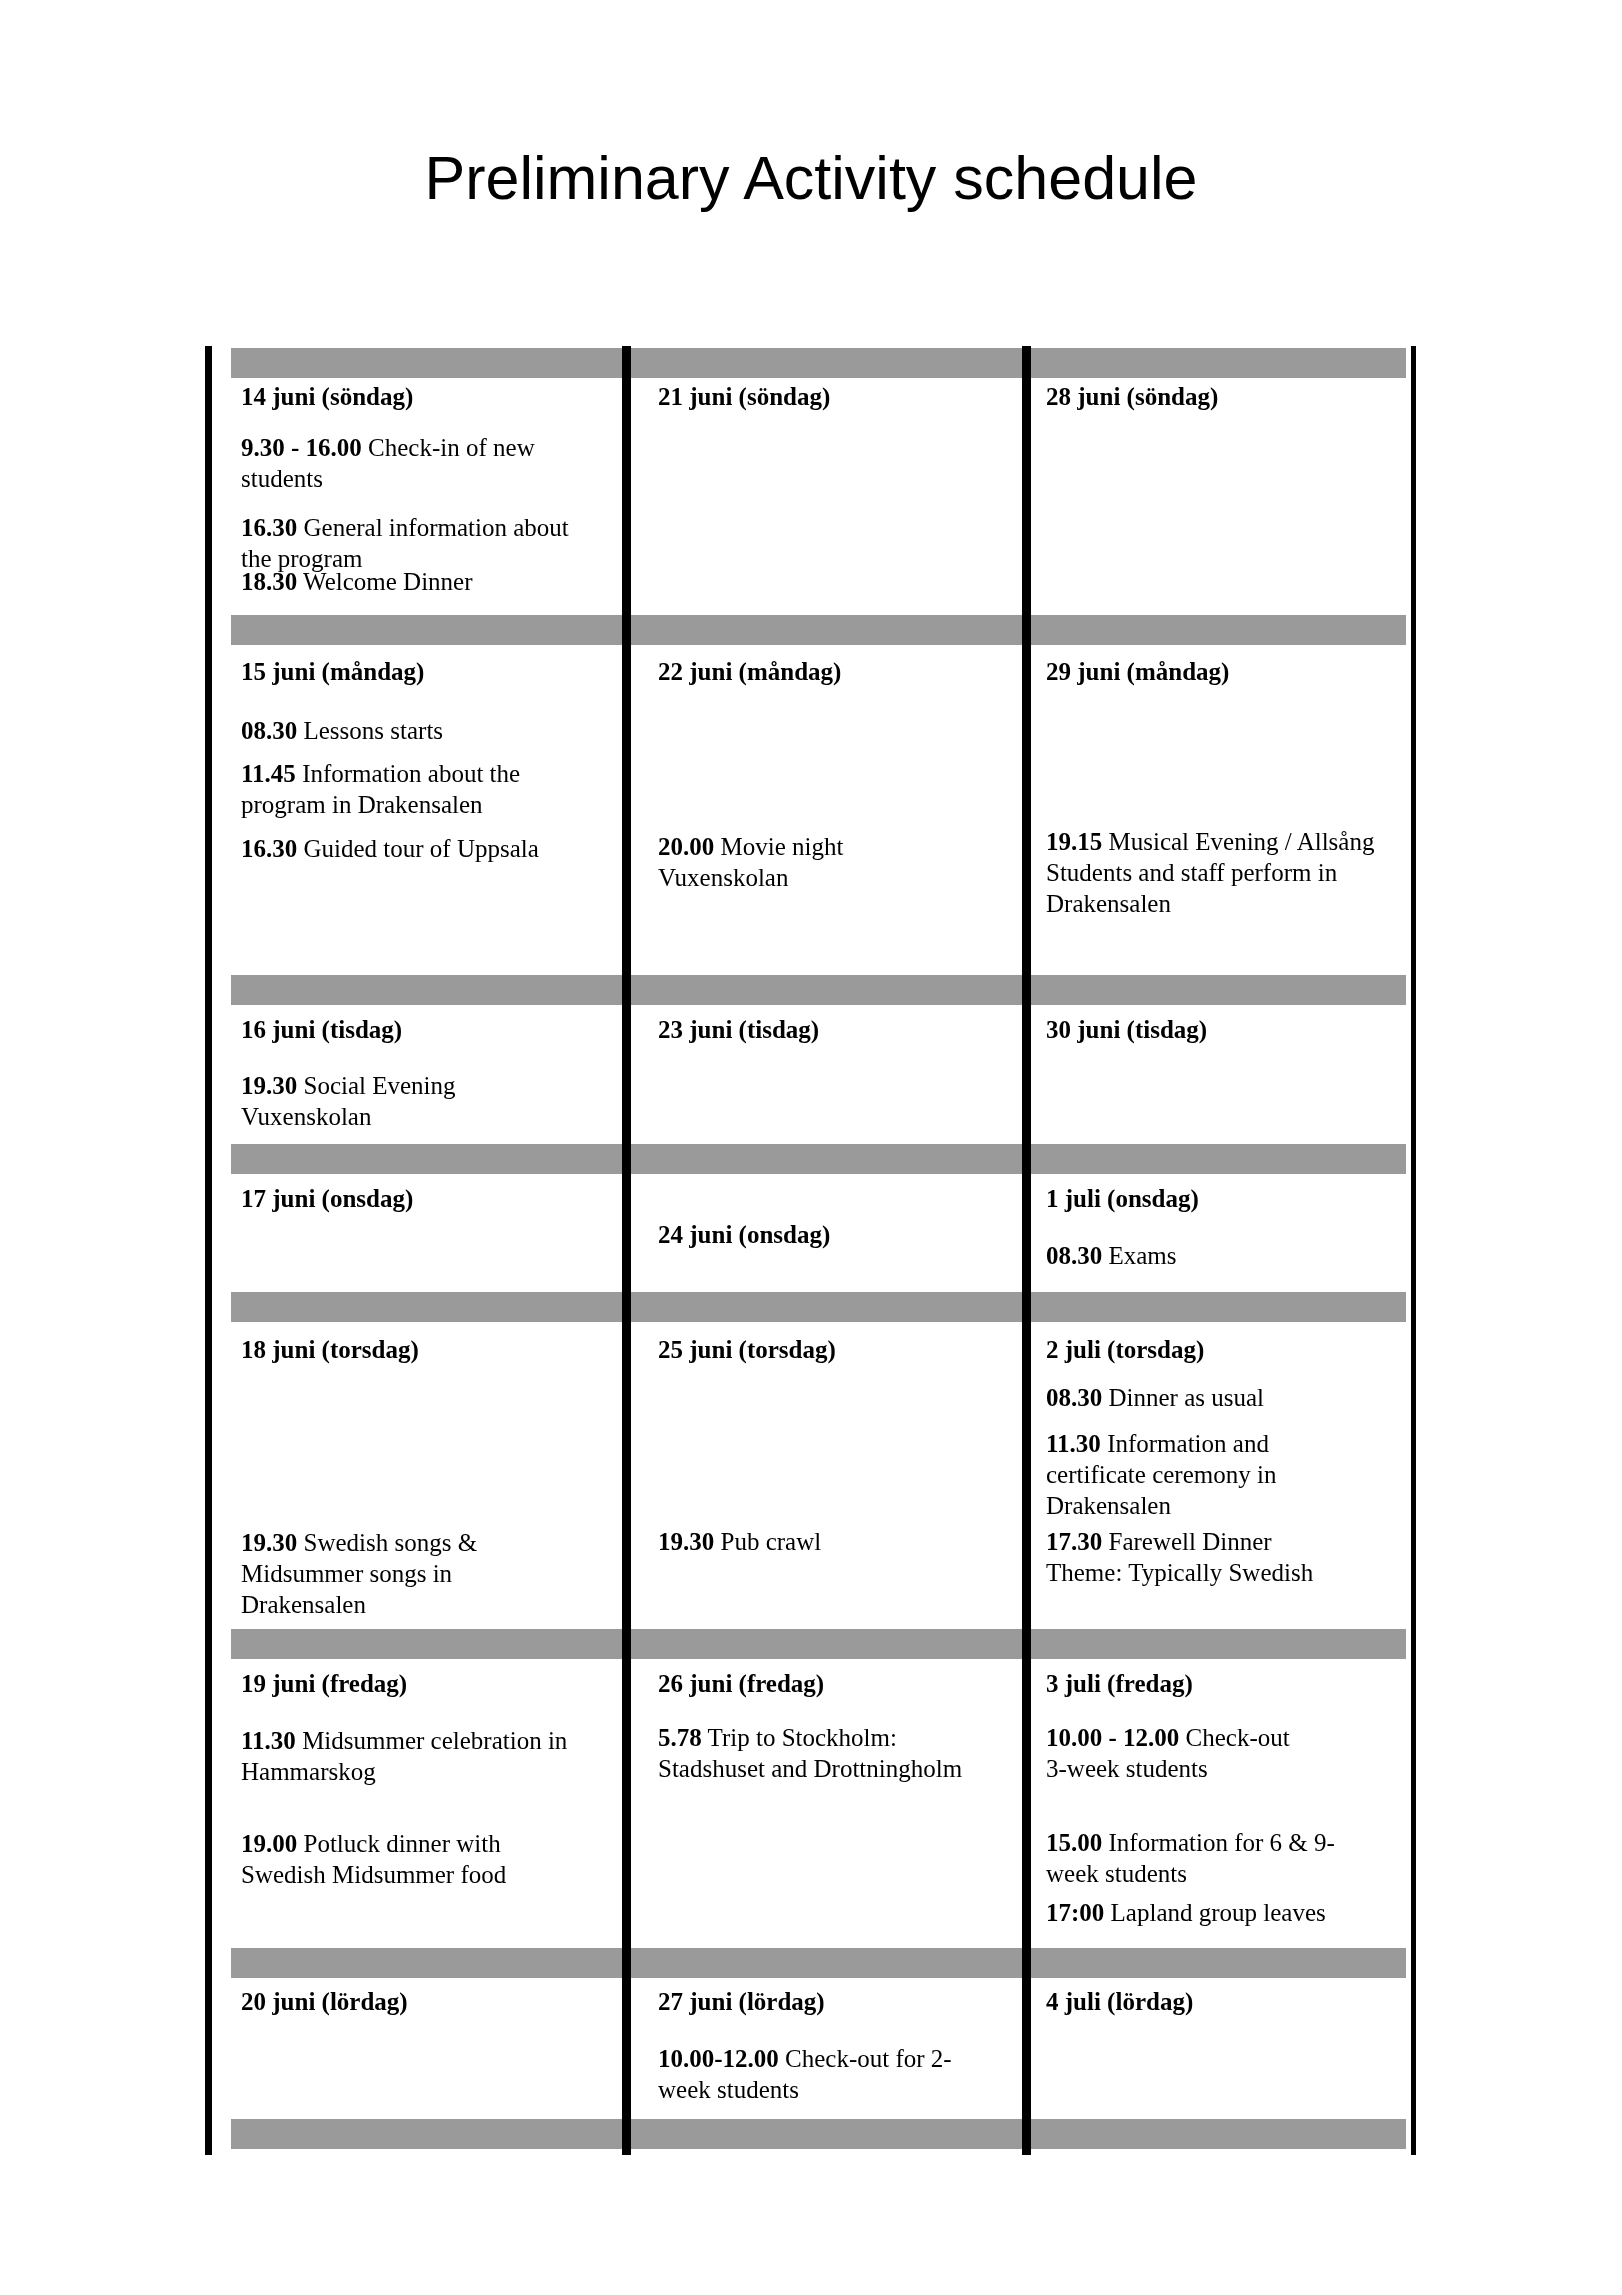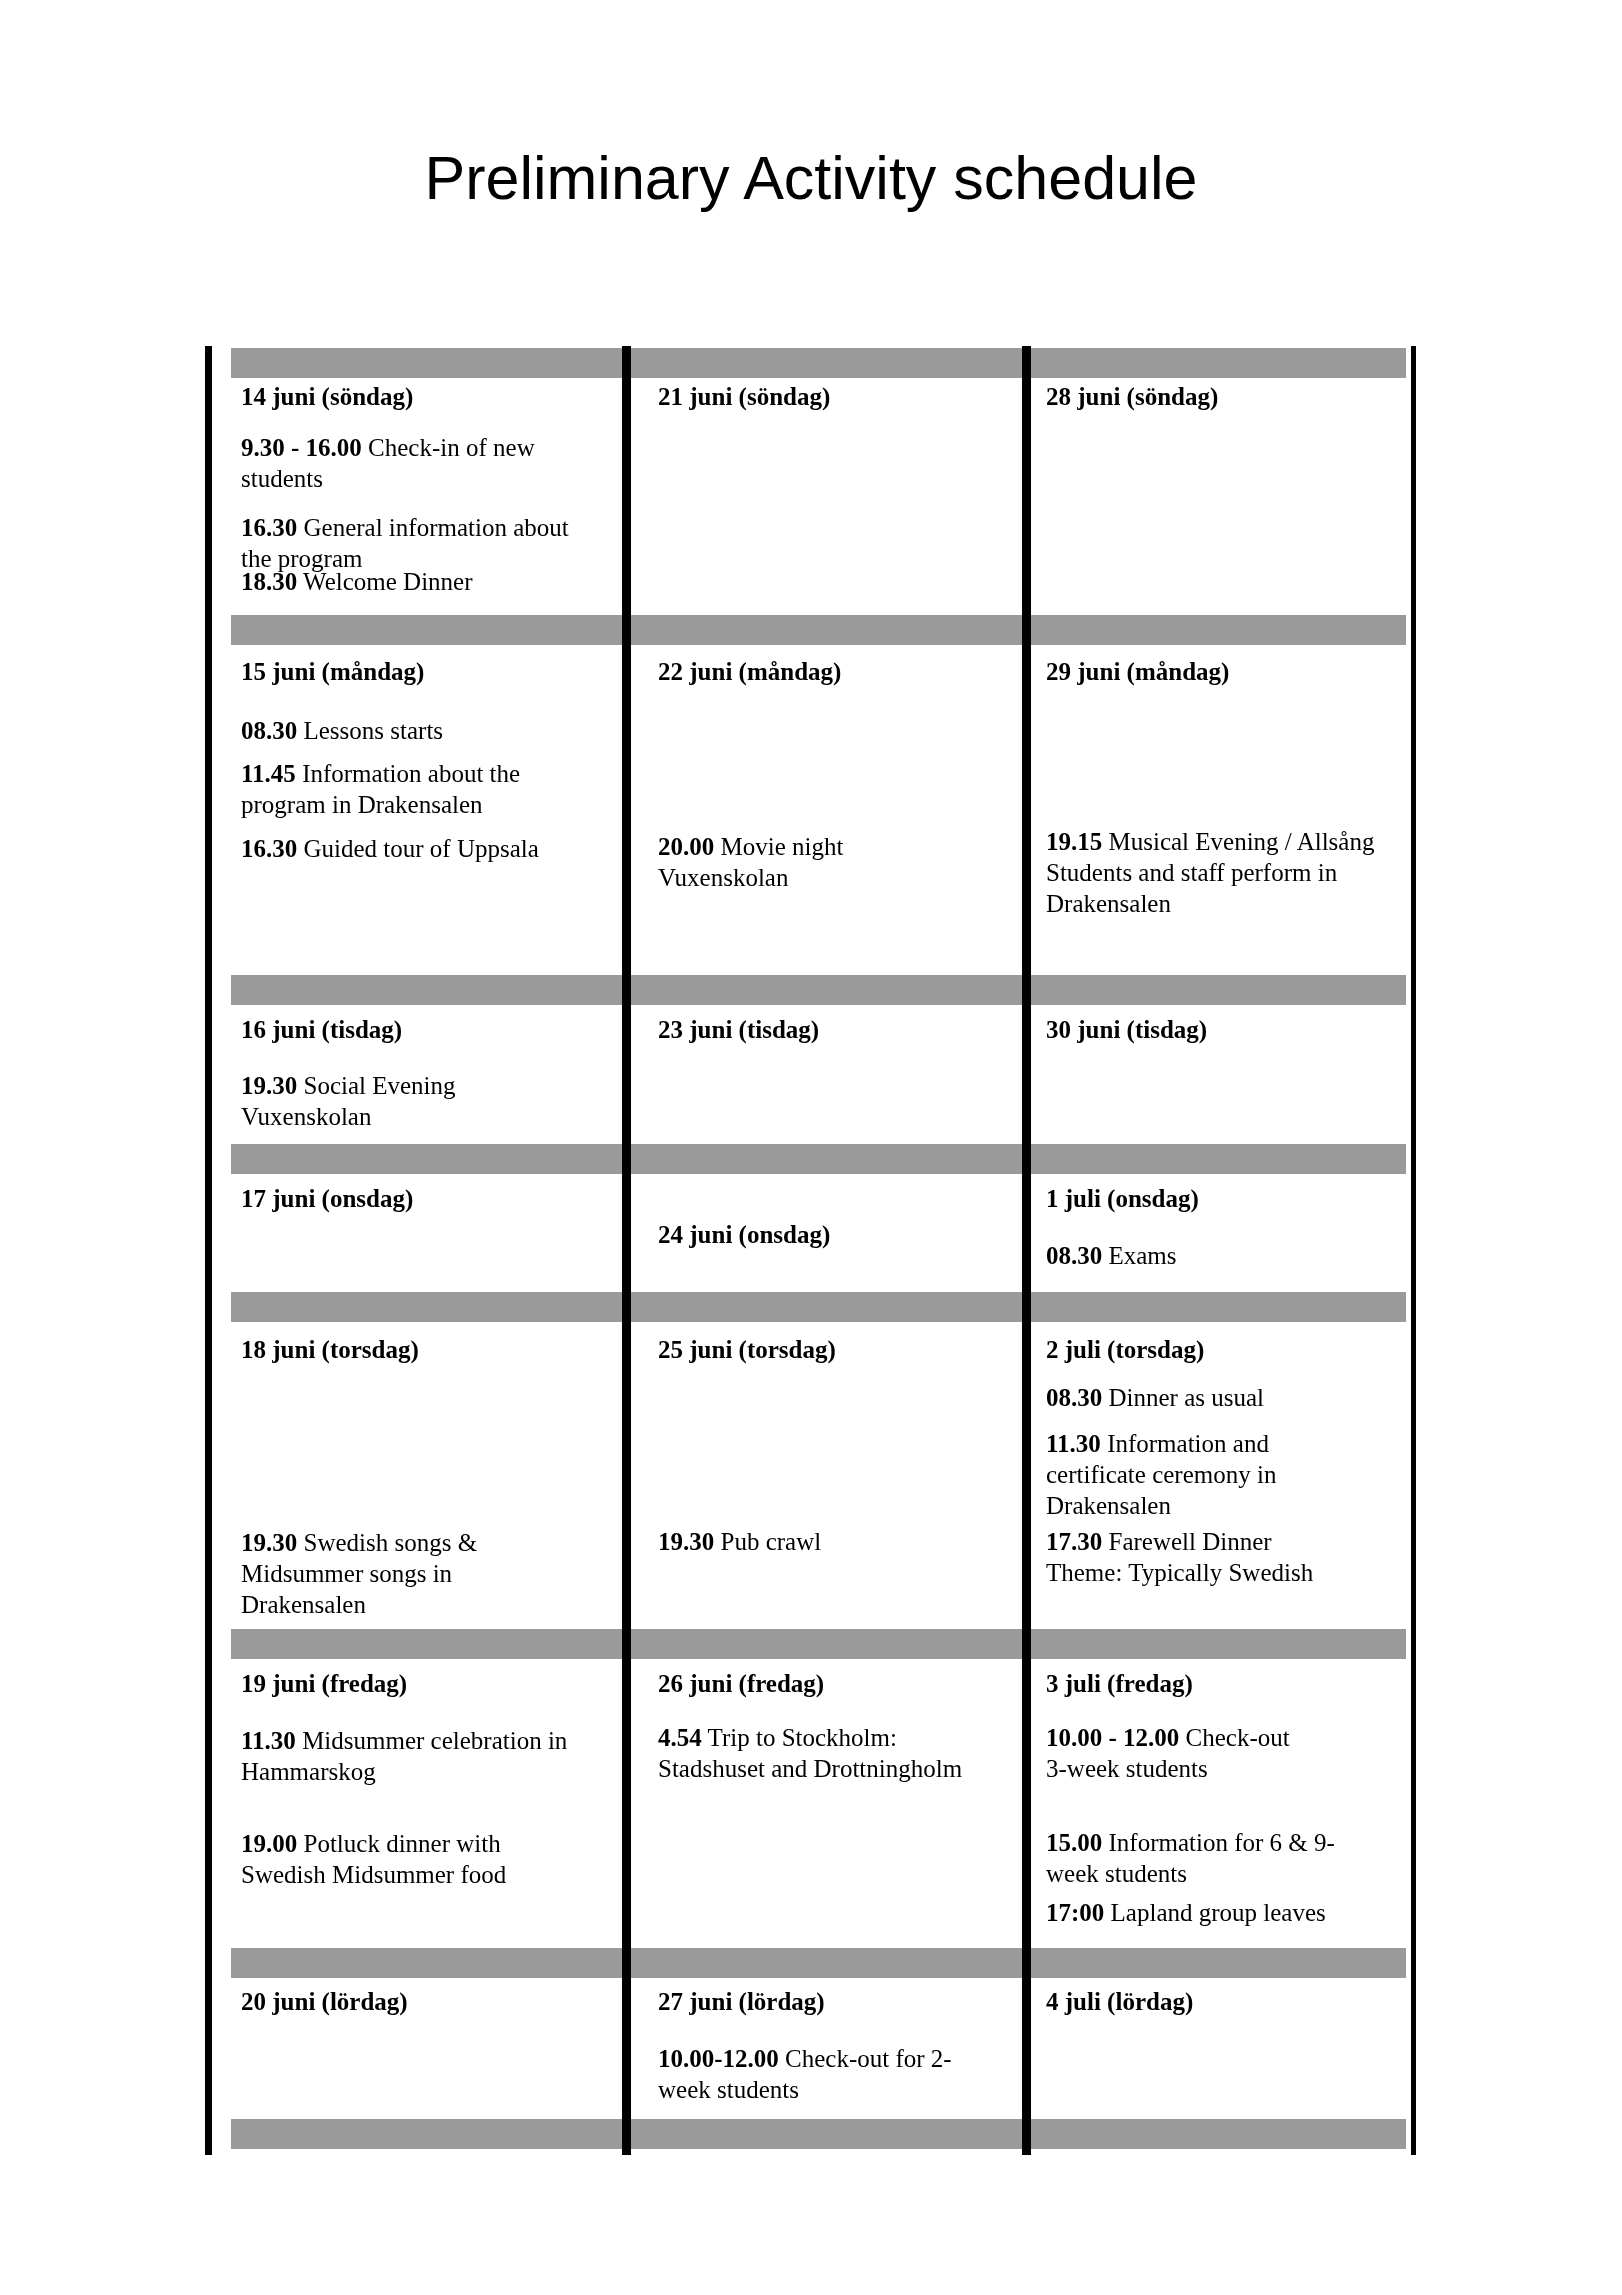--- a/index.html
+++ b/index.html
@@ -173,7 +173,7 @@
   </div>
   <div class="cell" style="left:658px;top:1659px;width:361px;height:289px">
     <div class="day-header" style="top:9.2px">26 juni (fredag)</div>
-    <div class="event" style="top:63px"><span class="t">4.54</span> <span class="d">Trip to Stockholm:
+    <div class="event" style="top:63px"><span class="t">5.78</span> <span class="d">Trip to Stockholm:
 Stadshuset and Drottningholm</span></div>
   </div>
   <div class="cell" style="left:1046px;top:1659px;width:366px;height:289px">

